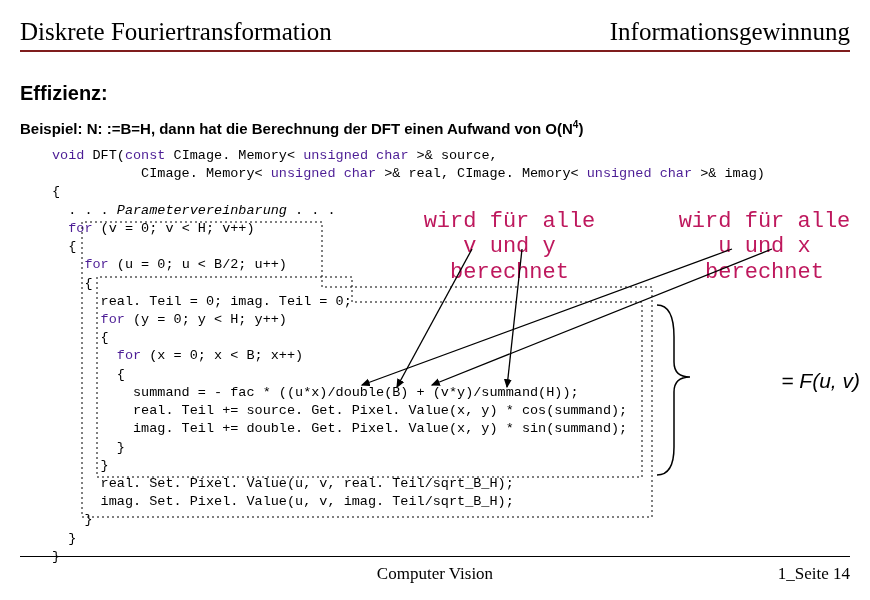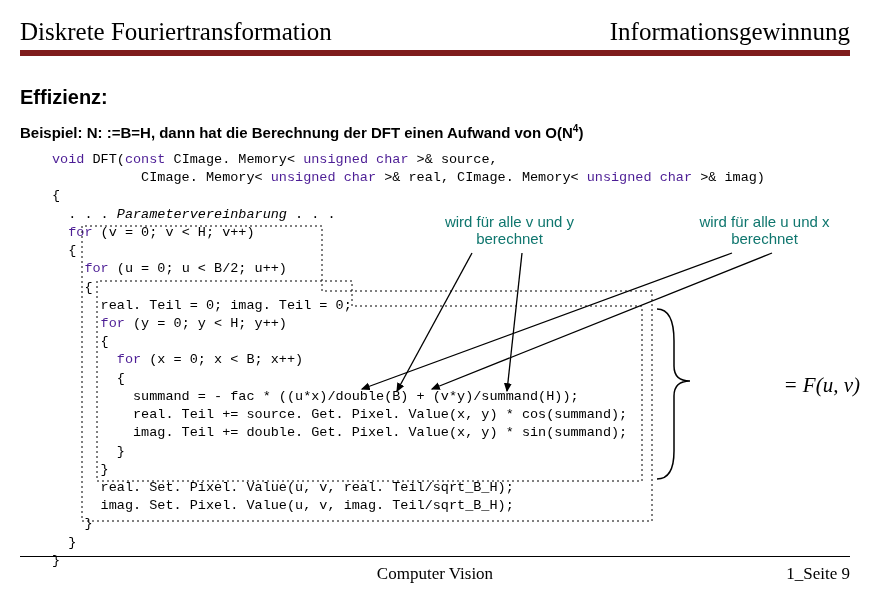--- a/index.html
+++ b/index.html
@@ -25,7 +25,7 @@
     align-items: baseline;
     font-size: 25px;
     padding-bottom: 4px;
-    border-bottom: 6px solid #7f1d1d;
+    border-bottom: 2px solid #7f1d1d;
   }
   .section {
     margin-top: 30px;

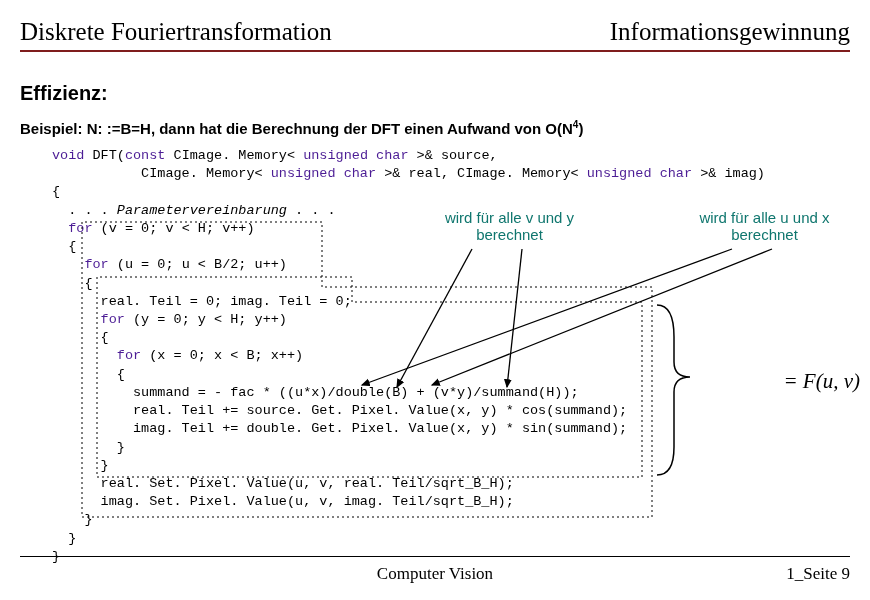--- a/index.html
+++ b/index.html
@@ -54,10 +54,10 @@
   .cm { font-style: italic; }
   .annot {
     position: absolute;
-    font-family: Liberation Sans, sans-serif;
-    font-size: 15px;
+    font-family: Liberation Mono, monospace;
+    font-size: 22px;
     text-align: center;
-    color: #0f766e;
+    color: #be185d;
     white-space: normal;
     line-height: 1.15;
   }

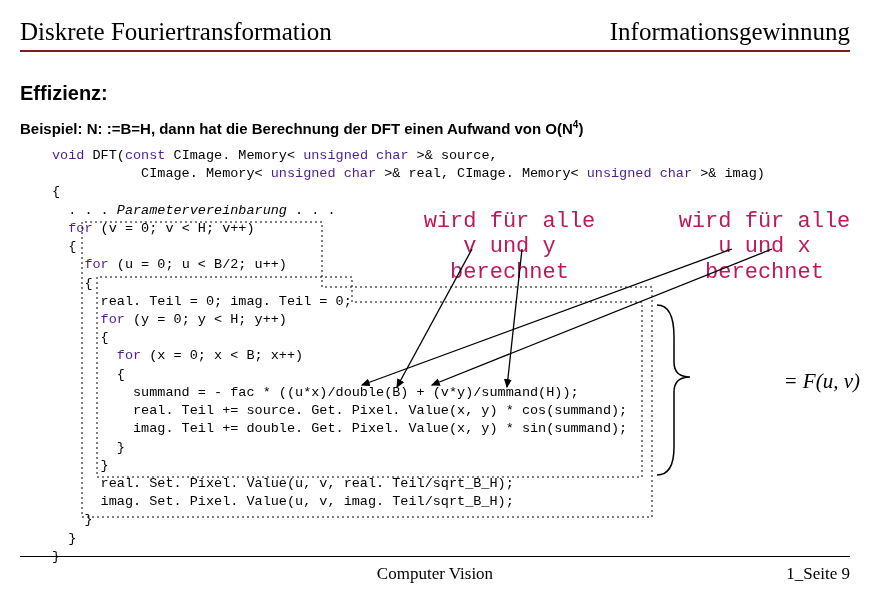--- a/index.html
+++ b/index.html
@@ -67,7 +67,7 @@
     position: absolute;
     right: -10px;
     top: 220px;
-    font-family: Liberation Serif, serif;
+    font-family: Liberation Sans, sans-serif;
     font-style: italic;
     font-size: 21px;
   }

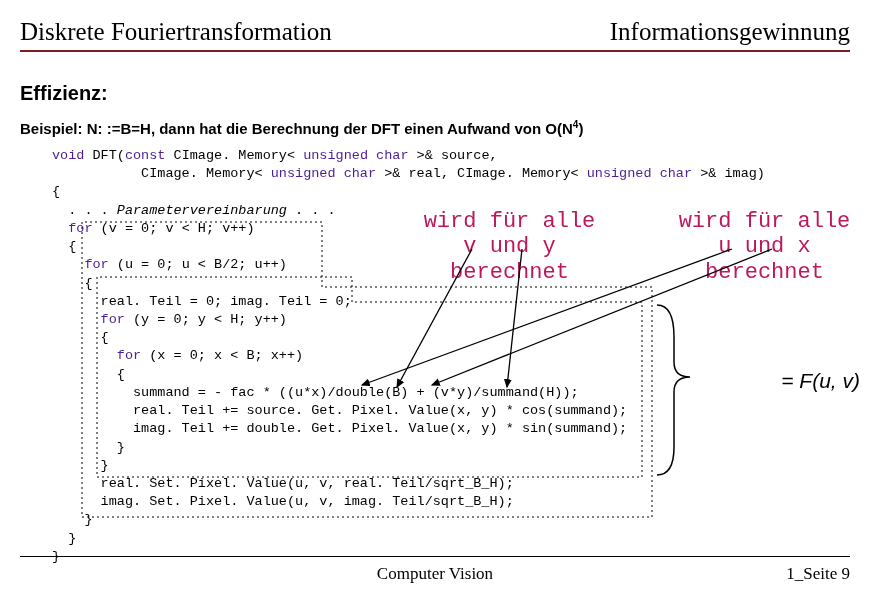--- a/index.html
+++ b/index.html
@@ -174,7 +174,7 @@
   <div class="footer">
     <span class="left"></span>
     <span class="center">Computer Vision</span>
-    <span class="right">1_Seite 9</span>
+    <span class="right">1_Seite 14</span>
   </div>
 
 </div>

